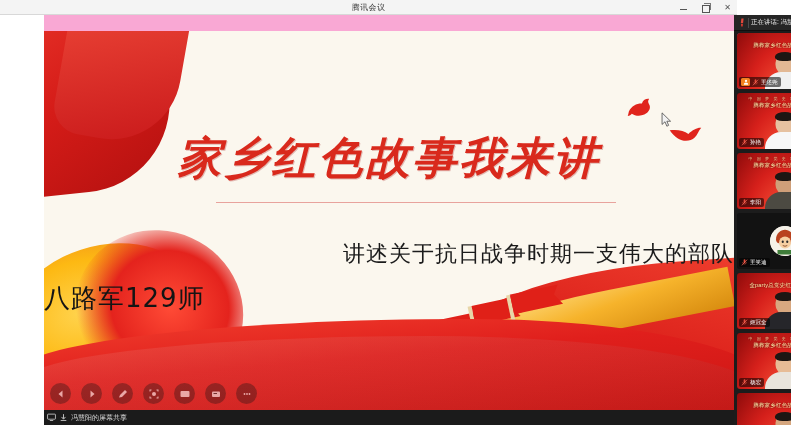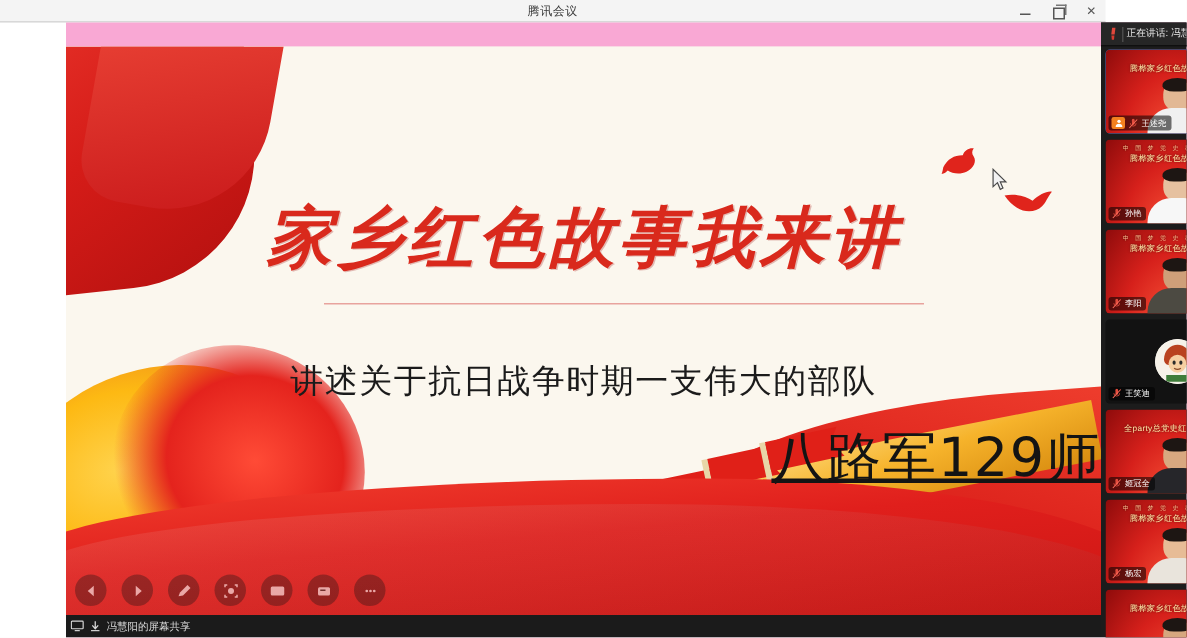--- a/index.html
+++ b/index.html
@@ -136,7 +136,7 @@
   }
   .slide-sub1 {
     position: absolute; left: 0; right: 0; top: 208px;
-    text-align: center;
+    text-align: right;
     font-size: 22px; color: #1b1b1b; letter-spacing: 1px;
     font-family: "DejaVu Sans", "Liberation Sans", sans-serif;
   }

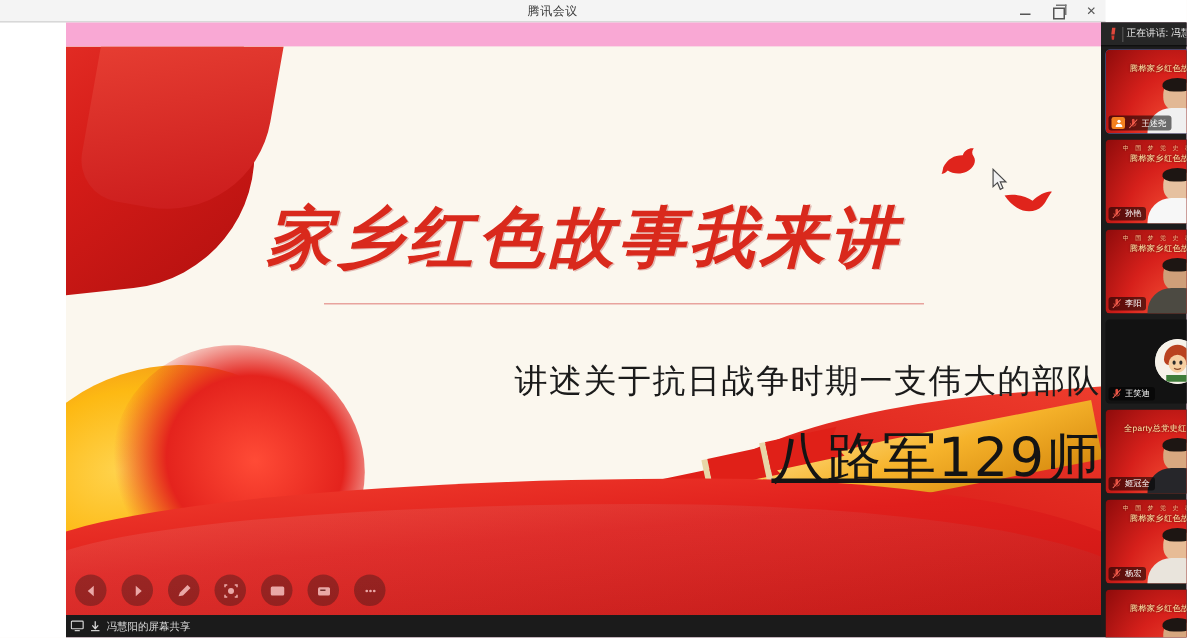--- a/index.html
+++ b/index.html
@@ -142,10 +142,9 @@
   }
   .slide-sub2 {
     position: absolute; left: 0; right: 0; top: 250px;
-    text-align: right;
-    font-size: 36px; color: #141414; letter-spacing: 1px;
+    text-align: left;
+    font-size: 26px; color: #141414; letter-spacing: 1px;
     font-family: "DejaVu Sans", "Liberation Sans", sans-serif;
-    text-decoration: underline;
   }
 
   

